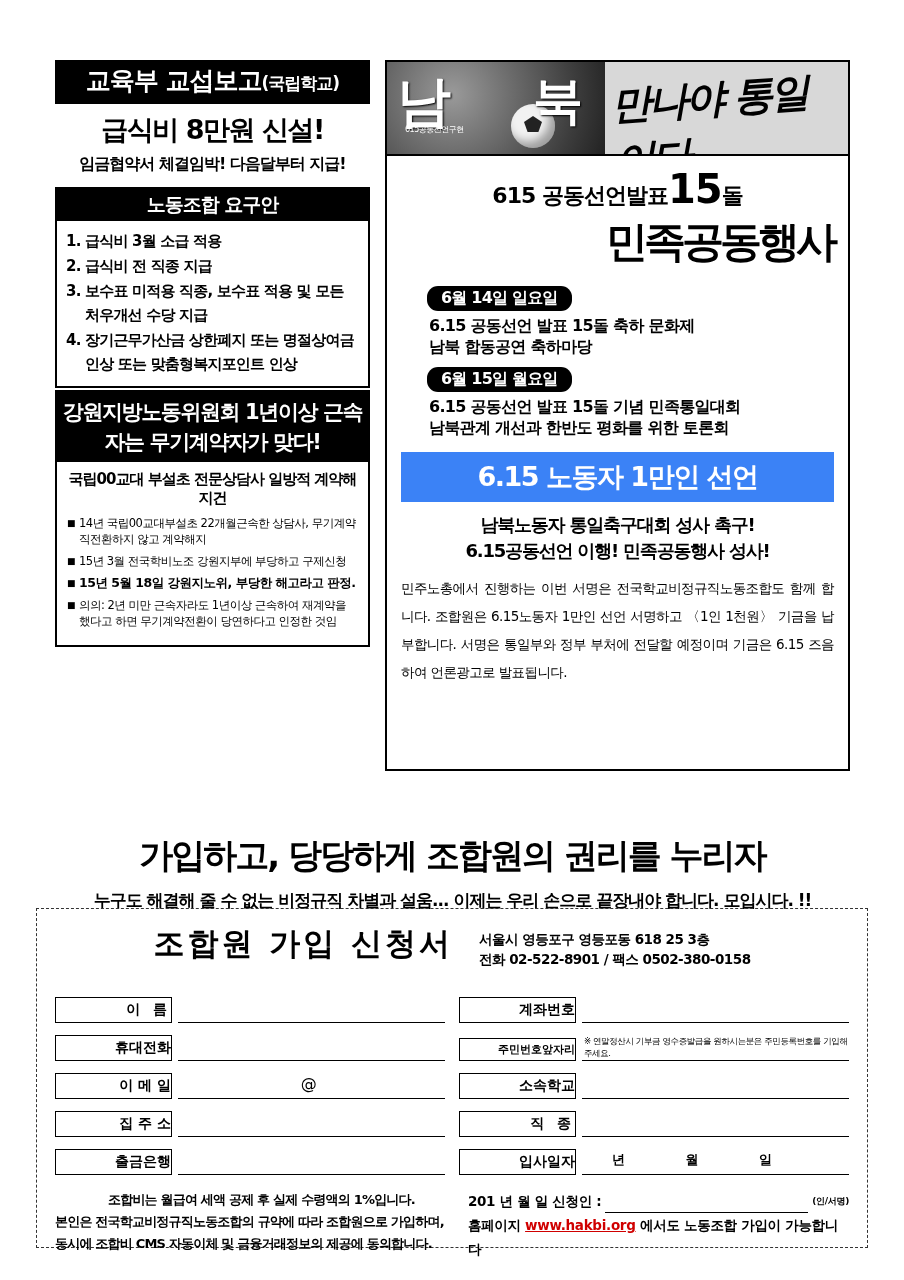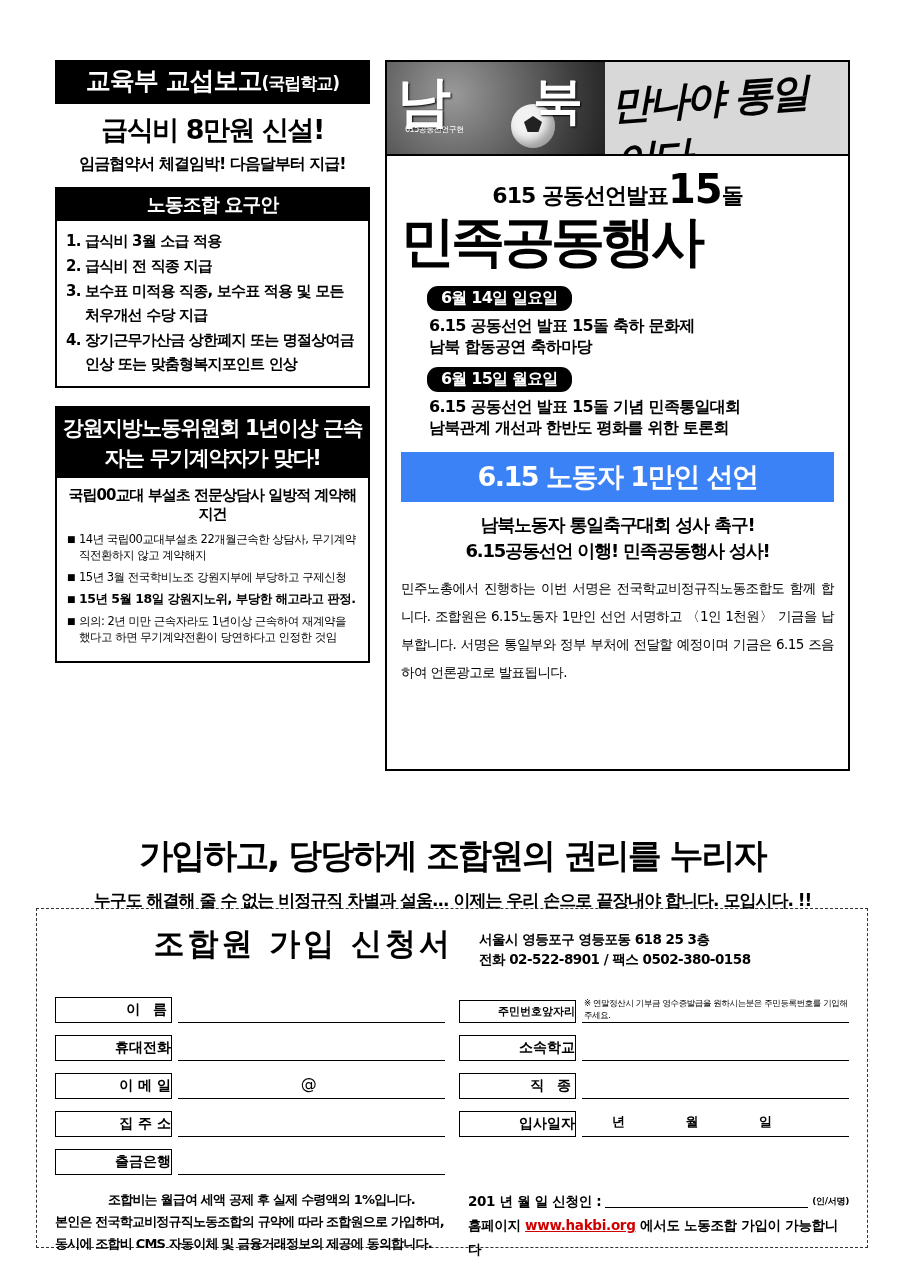--- a/index.html
+++ b/index.html
@@ -46,7 +46,7 @@
   .rbody{padding:10px 14px 12px 14px;}
   .r-line1{font-size:22px;font-weight:bold;letter-spacing:-1px;text-align:center;}
   .r-line1 .big{font-size:40px;}
-  .r-big{font-size:54px;font-weight:bold;letter-spacing:-4px;text-align:left;line-height:68px;margin-top:-4px;}
+  .r-big{font-size:42px;font-weight:bold;letter-spacing:-4px;text-align:right;line-height:68px;margin-top:-4px;}
   .pill{display:inline-block;background:#000;color:#fff;font-weight:bold;font-size:16px;padding:2px 14px;border-radius:11px;letter-spacing:-0.8px;margin:10px 0 4px 26px;}
   .r-sub{font-size:16px;line-height:21px;letter-spacing:-0.7px;margin-left:28px;font-weight:bold;}
   .blackbar{background:#3b82f6;color:#fff;text-align:center;font-weight:bold;font-size:27px;letter-spacing:-1.5px;padding:7px 0;margin:14px 0 0 0;}

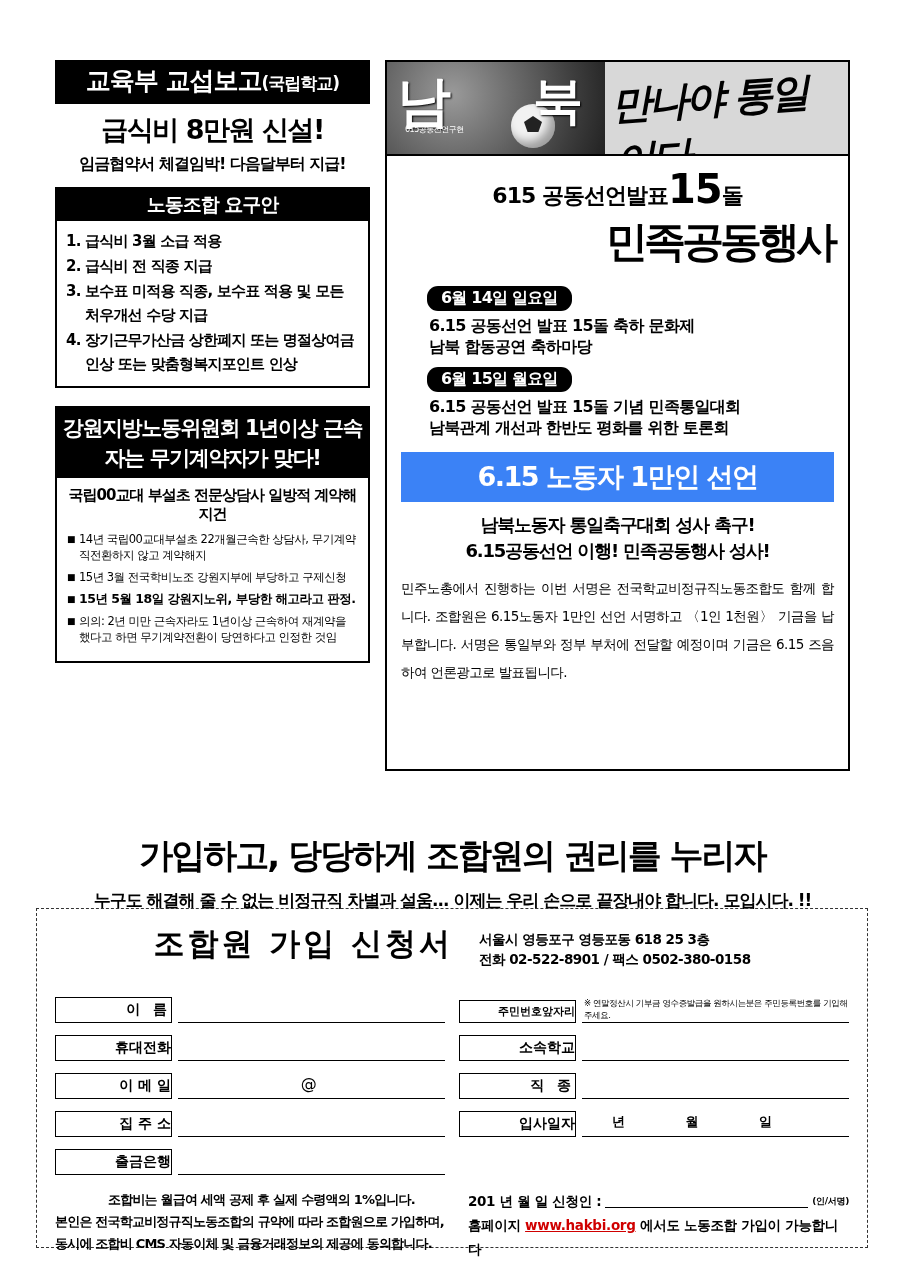--- a/index.html
+++ b/index.html
@@ -22,7 +22,7 @@
   .demands ol{margin:8px 10px 10px 10px;padding-left:18px;font-size:15px;line-height:24px;letter-spacing:-0.8px;font-weight:bold;}
   .demands ol li{margin-bottom:1px;}
 
-  .kbox{border:2px solid #000;margin-top:18px;}
+  .kbox{border:2px solid #000;margin-top:2px;}
   .kbox .kh{background:#000;color:#fff;text-align:center;font-weight:bold;font-size:21px;line-height:30px;padding:5px 4px;letter-spacing:-1.4px;}
   .kbox .kbody{padding:8px 10px 10px 10px;}
   .kbody .klead{font-size:15px;font-weight:bold;letter-spacing:-1px;text-align:center;margin-bottom:7px;}

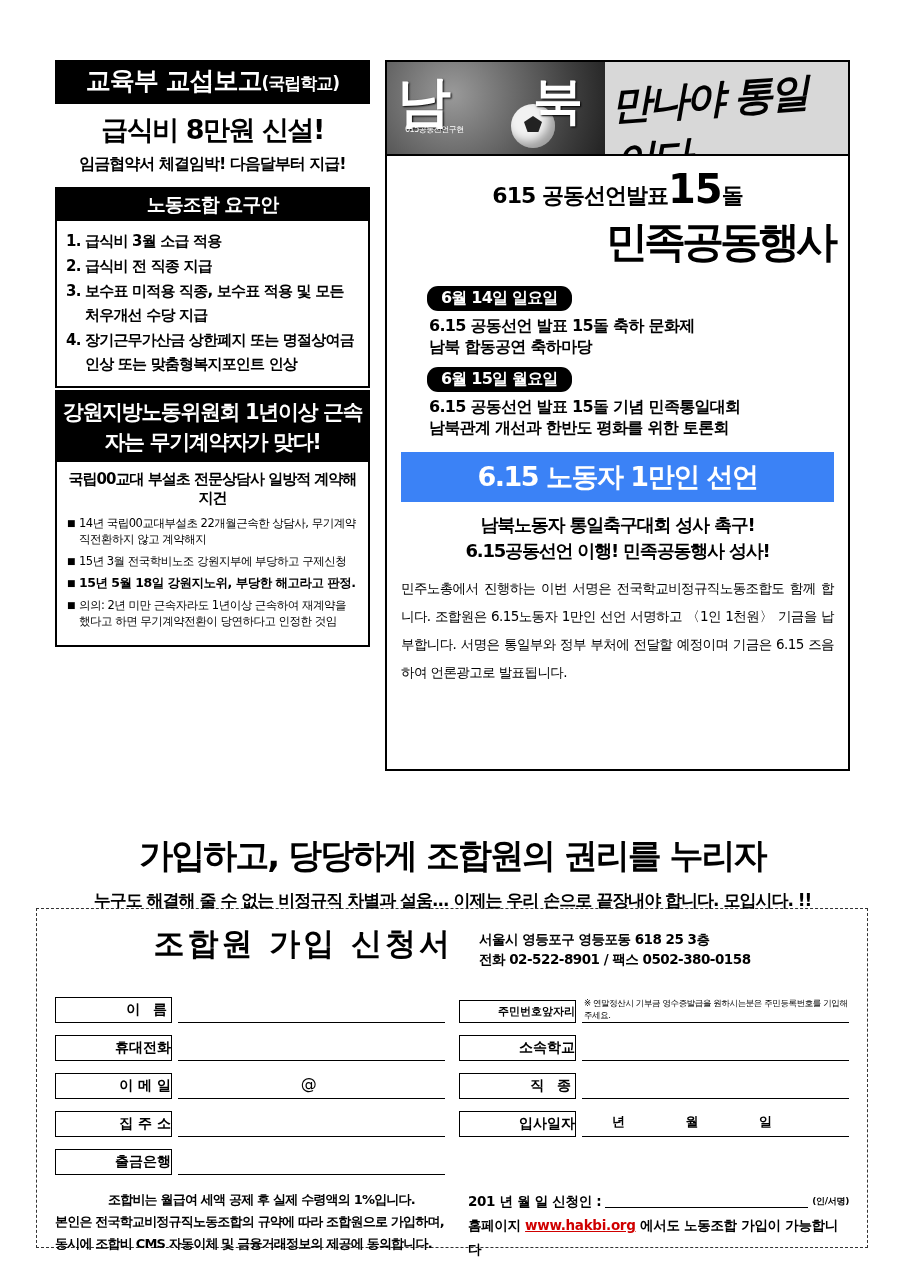--- a/index.html
+++ b/index.html
@@ -196,6 +196,10 @@
 
       <div class="gcol">
         <div class="row">
+          <div class="lbl nosp">계좌번호</div>
+          <div class="ln"></div>
+        </div>
+        <div class="row">
           <div class="lbl nosp" style="font-size:11px">주민번호앞자리</div>
           <div class="ln">
               <span class="note">※ 연말정산시 기부금 영수증발급을 원하시는분은 주민등록번호를 기입해 주세요.</span>

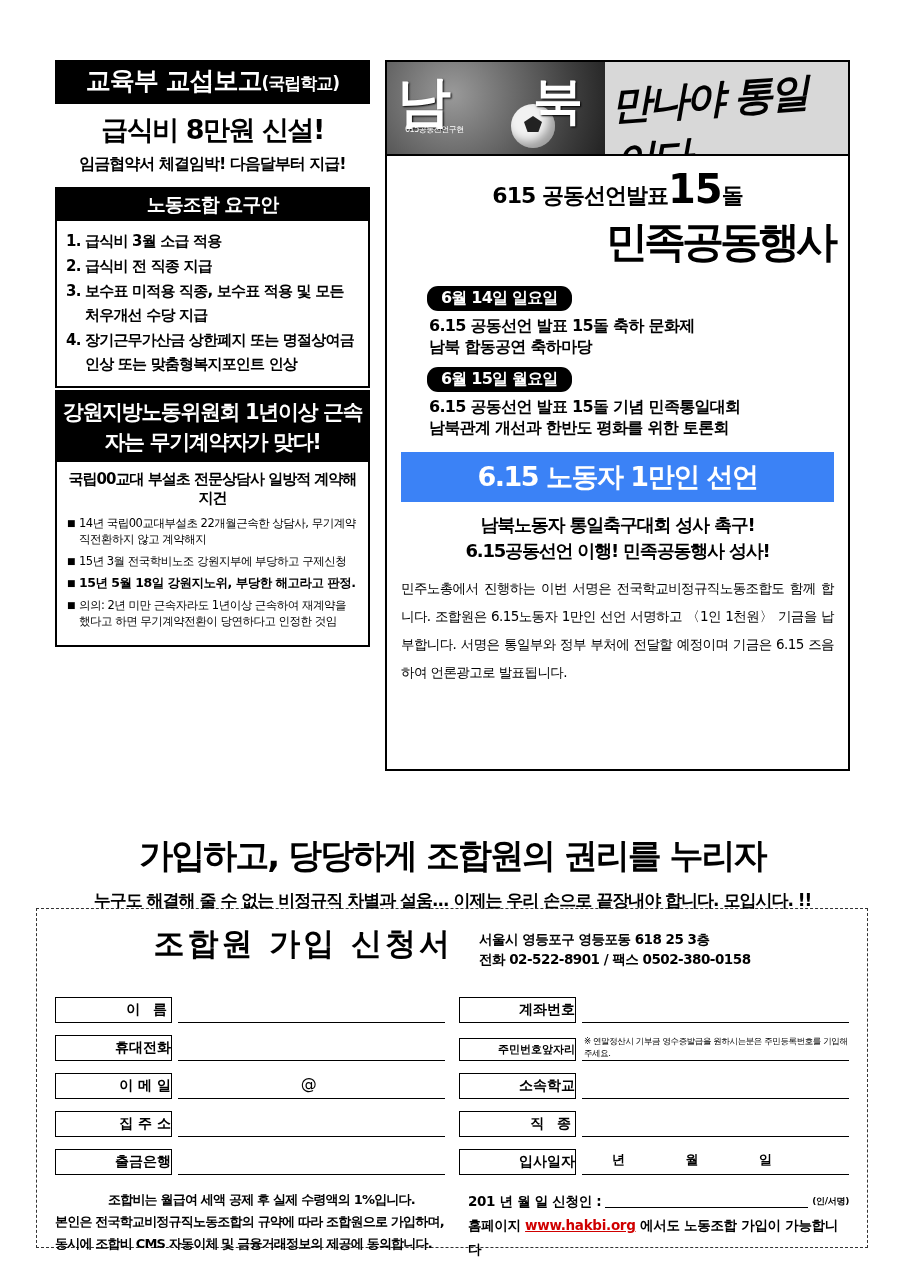--- a/index.html
+++ b/index.html
@@ -77,7 +77,7 @@
   .fl{width:52%;font-size:13px;font-weight:bold;line-height:22px;letter-spacing:-0.8px;}
   .fl .c{text-align:center;}
   .fr{width:48%;font-size:13.5px;font-weight:bold;line-height:24px;letter-spacing:-0.3px;}
-  .fr .sig{display:flex;}
+  .fr .sig{display:flex;align-items:flex-end;}
   .fr .sigline{flex:1;border-bottom:1px solid #000;height:18px;margin:0 4px;}
   .fr .seal{font-size:9px;}
   .fr .url{color:#d00000;text-decoration:underline;}

